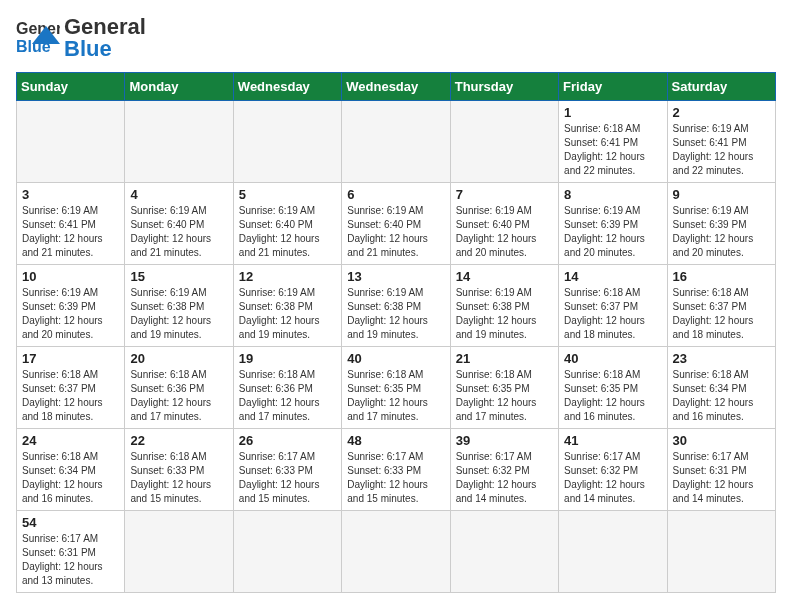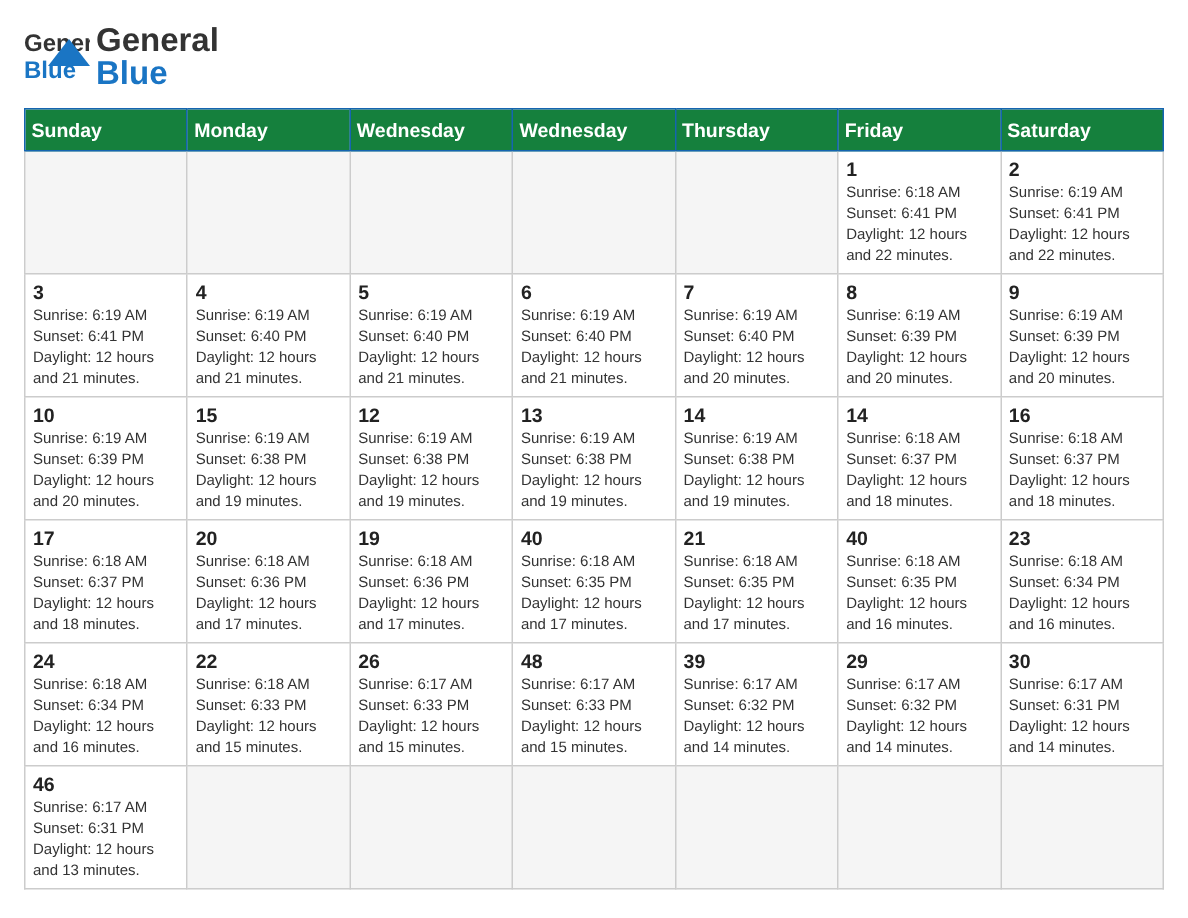--- a/index.html
+++ b/index.html
@@ -288,7 +288,7 @@
 Daylight: 12 hours and 14 minutes.</div>
         </td>
         <td>
-          <span class="day-number">29</span>
+          <span class="day-number">41</span>
           <div class="day-info" style="white-space: pre-line;">Sunrise: 6:17 AM
 Sunset: 6:32 PM
 Daylight: 12 hours and 14 minutes.</div>

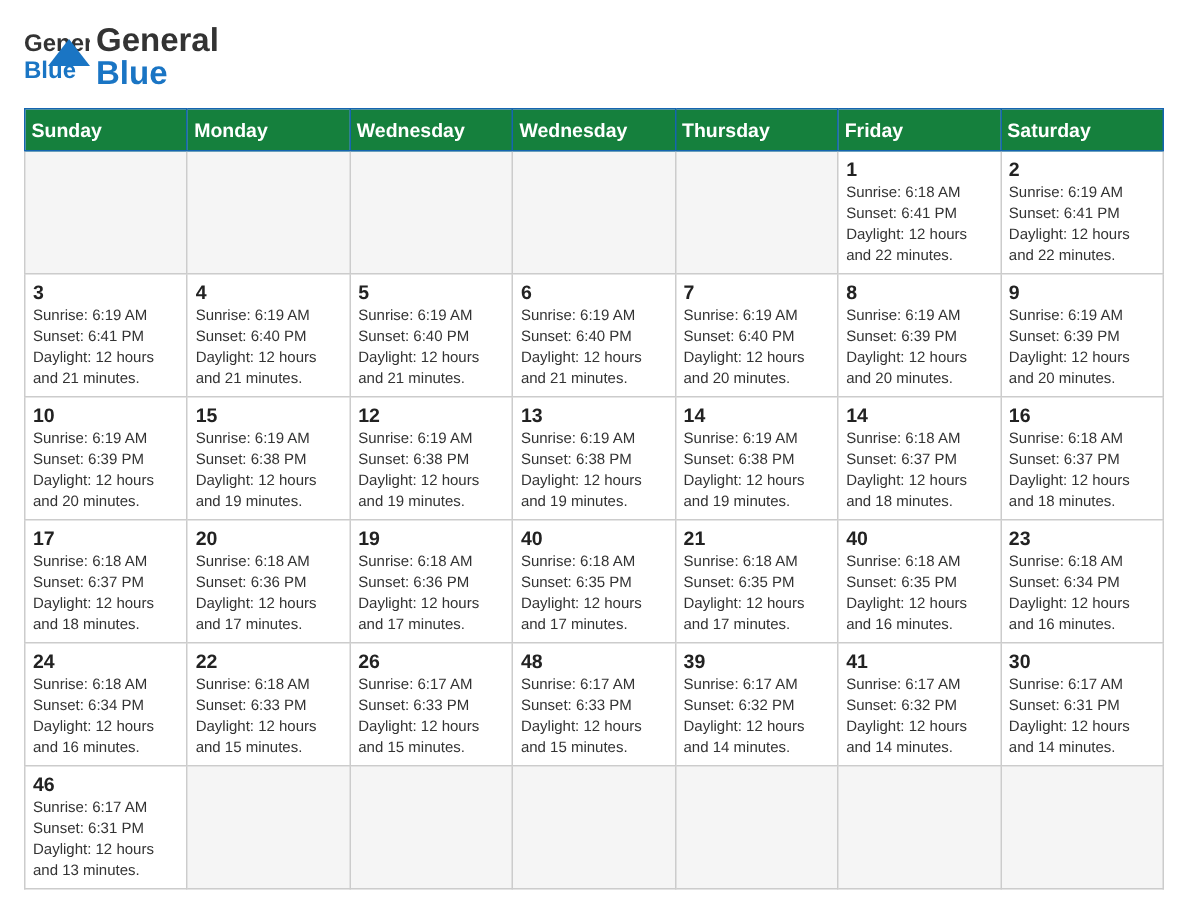--- a/index.html
+++ b/index.html
@@ -302,7 +302,7 @@
       </tr>
       <tr>
         <td>
-          <span class="day-number">46</span>
+          <span class="day-number">54</span>
           <div class="day-info" style="white-space: pre-line;">Sunrise: 6:17 AM
 Sunset: 6:31 PM
 Daylight: 12 hours and 13 minutes.</div>

